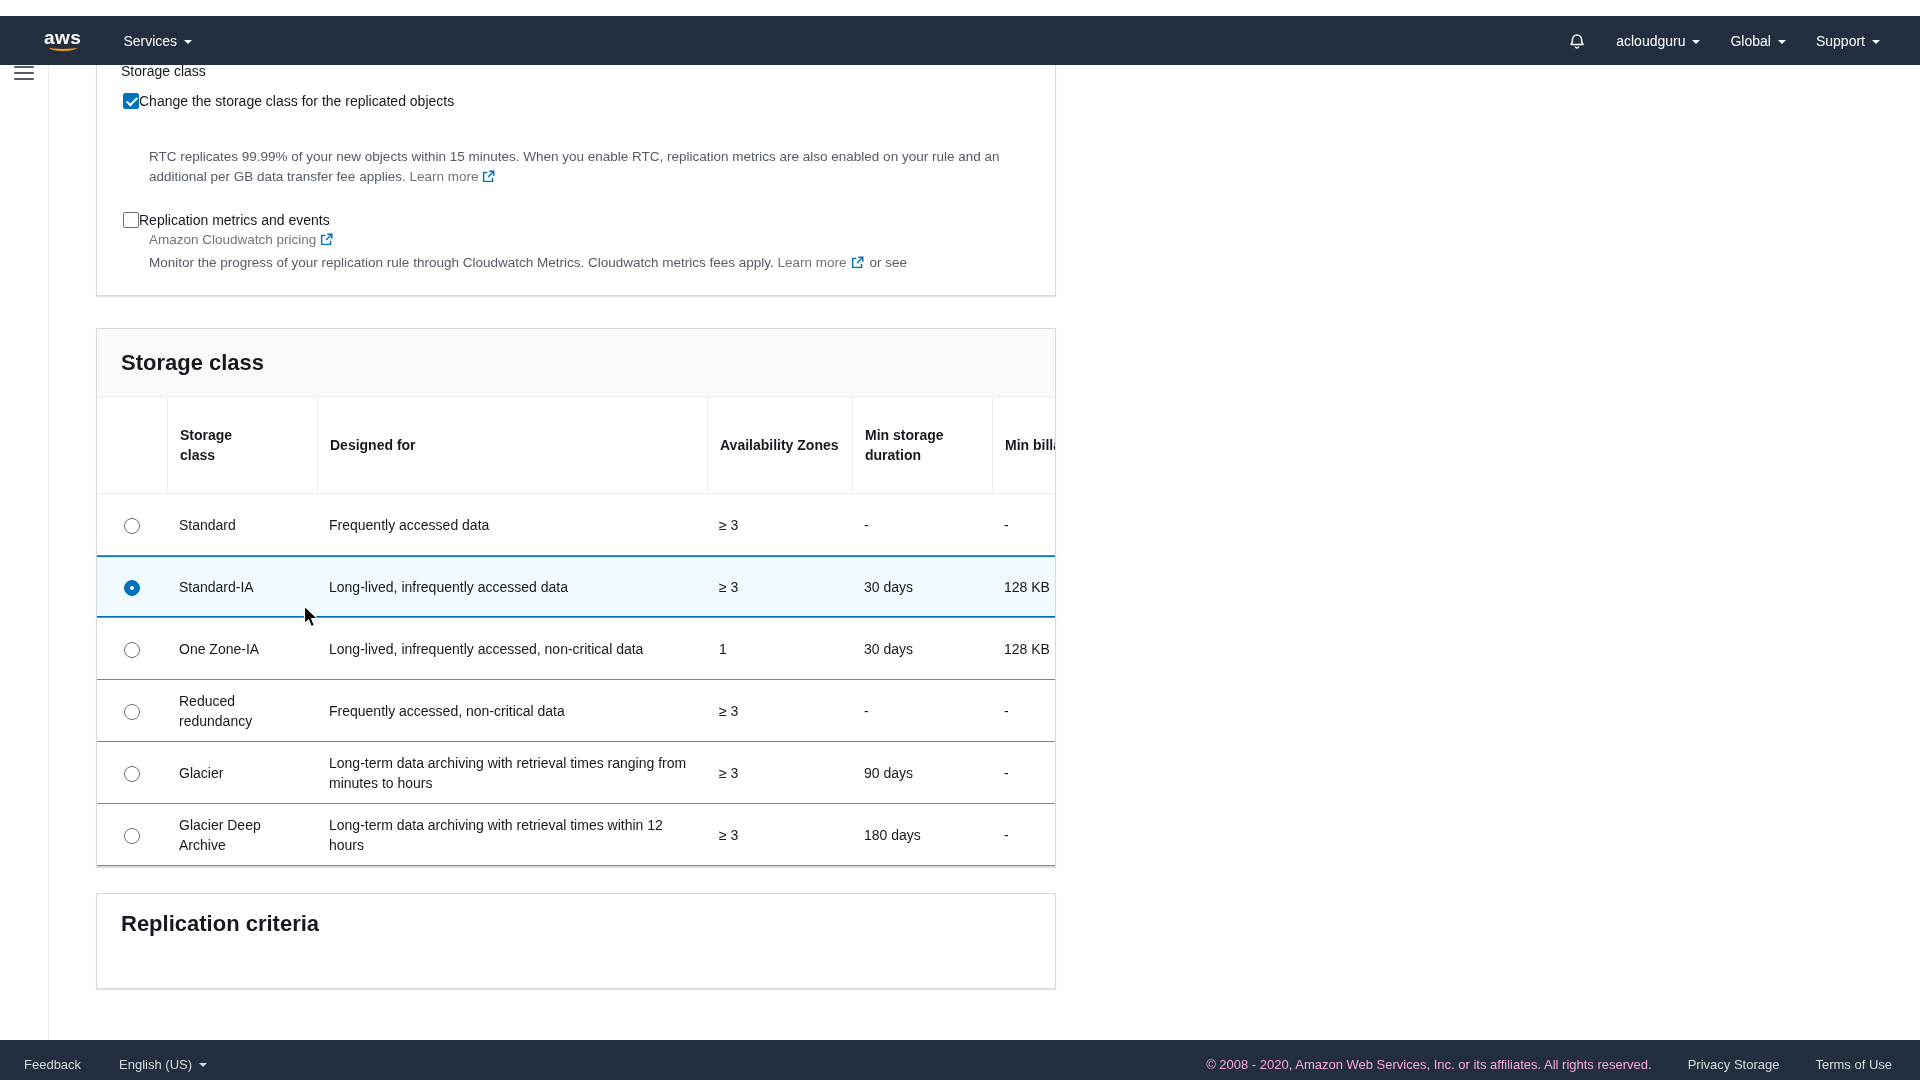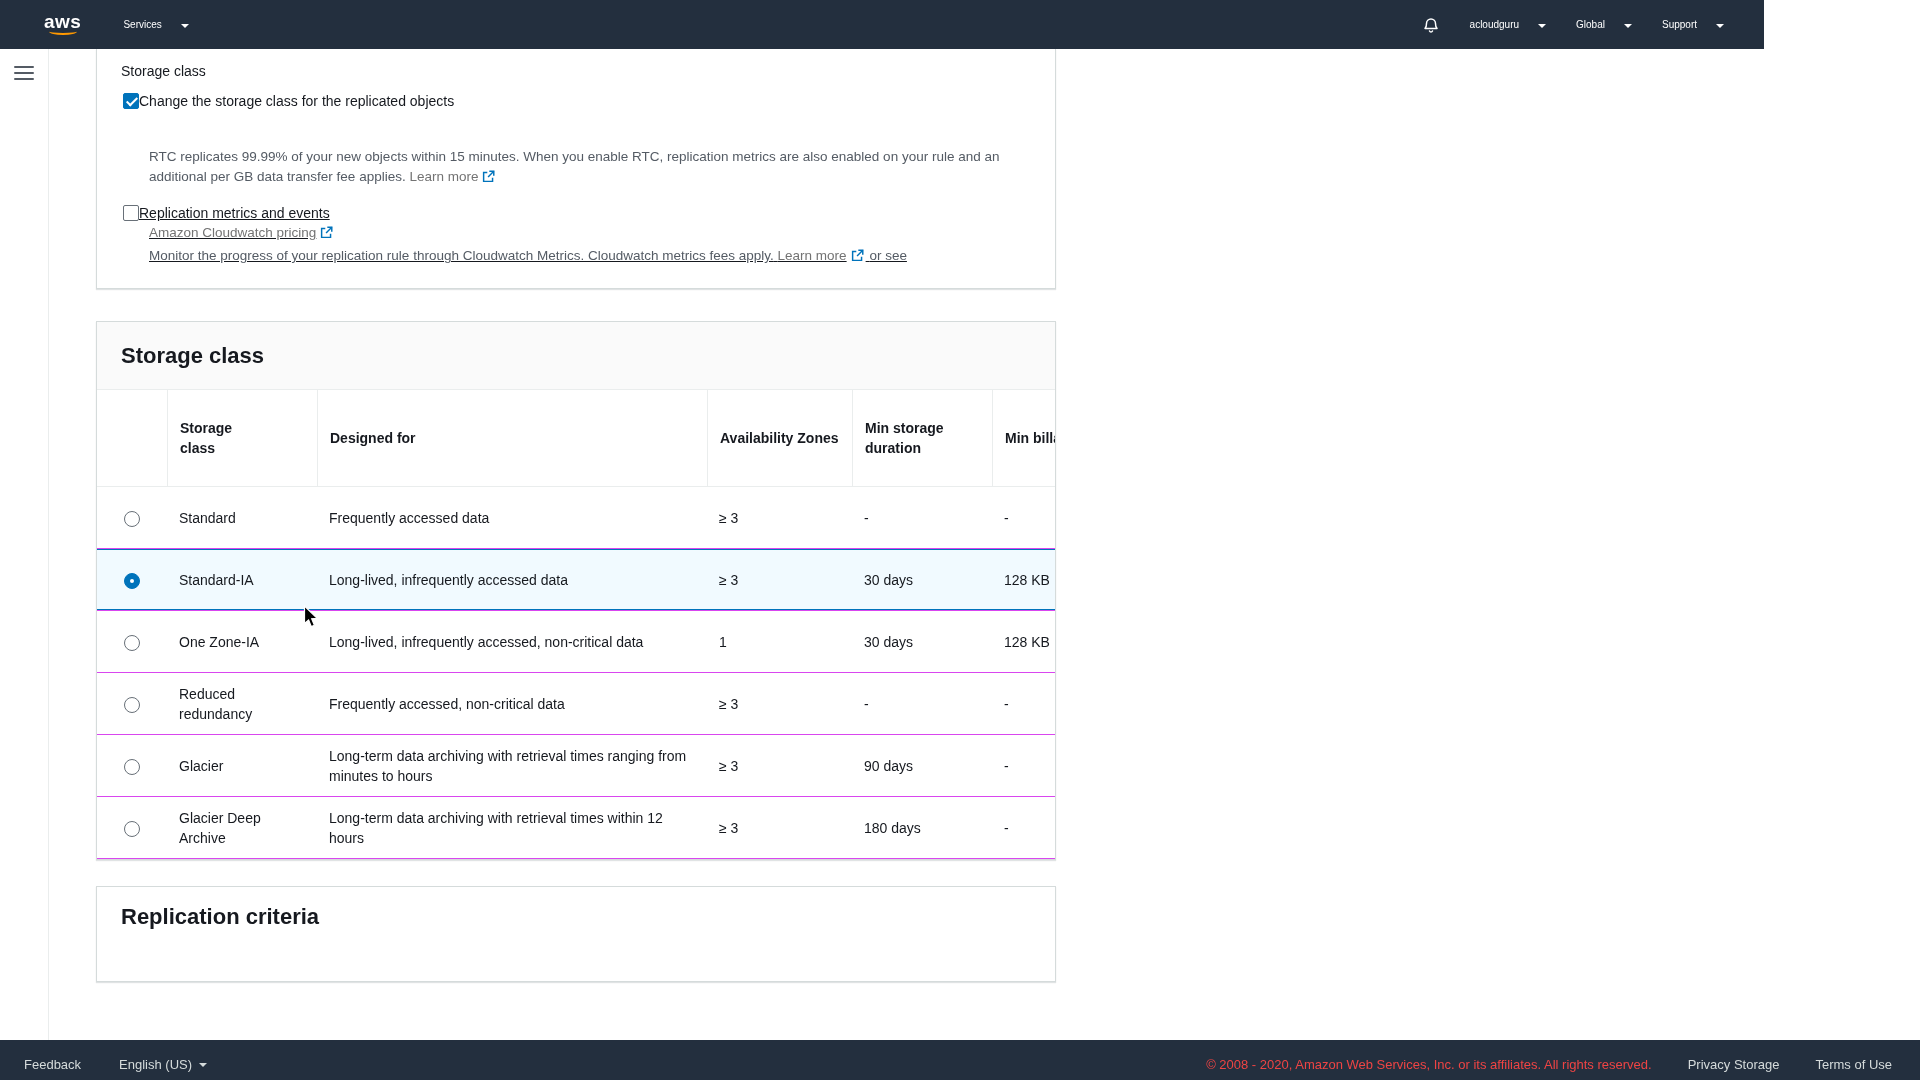--- a/index.html
+++ b/index.html
@@ -12,7 +12,7 @@
 
   
   .topnav {
-    position:absolute; top:0; left:0; width:1764px; height:49px;
+    position:absolute; top:16px; left:0; width:1920px; height:49px;
     background:#232f3e; display:flex; align-items:center; z-index:300;
   }
   .nav-logo { margin-left:44px; margin-right:42px; display:flex; flex-direction:column; align-items:center; cursor:pointer; }

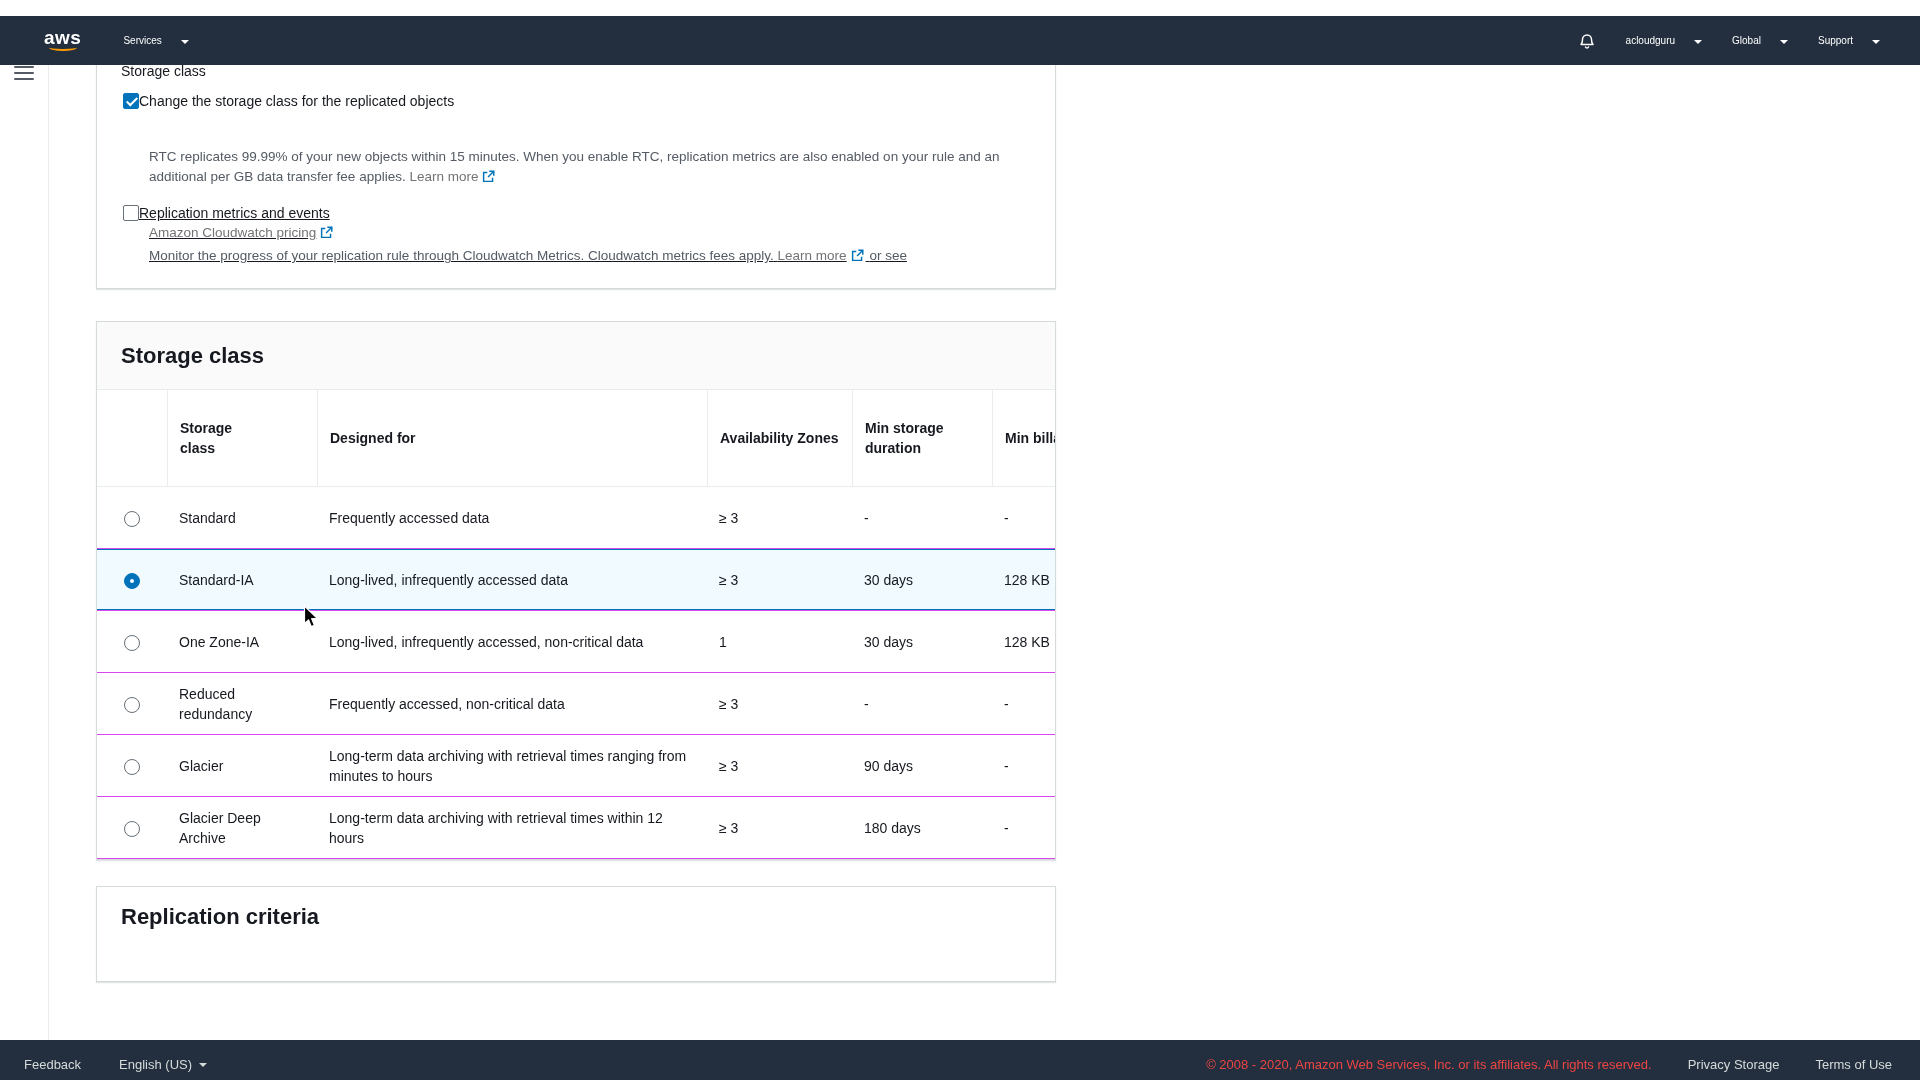--- a/index.html
+++ b/index.html
@@ -18,7 +18,7 @@
   .nav-logo { margin-left:44px; margin-right:42px; display:flex; flex-direction:column; align-items:center; cursor:pointer; }
   .aws-text { color:#ffffff; font-weight:bold; font-size:19px; line-height:16px; letter-spacing:.5px; }
   .aws-swoosh { width:28px; height:7px; border-bottom:2px solid #ff9900; border-radius:0 0 100% 100%; margin-top:-2px; }
-  .nav-item { color:#ffffff; font-size:10px; display:flex; align-items:center; gap:19px; cursor:pointer; white-space:nowrap; }
+  .nav-item { color:#ffffff; font-size:14px; display:flex; align-items:center; gap:7px; cursor:pointer; white-space:nowrap; }
   .caret { width:0; height:0; border-left:4px solid transparent; border-right:4px solid transparent; border-top:4px solid currentColor; display:inline-block; margin-top:2px; }
   .nav-right { margin-left:auto; display:flex; align-items:center; gap:30px; margin-right:40px; }
   .bell { display:flex; align-items:center; cursor:pointer; }

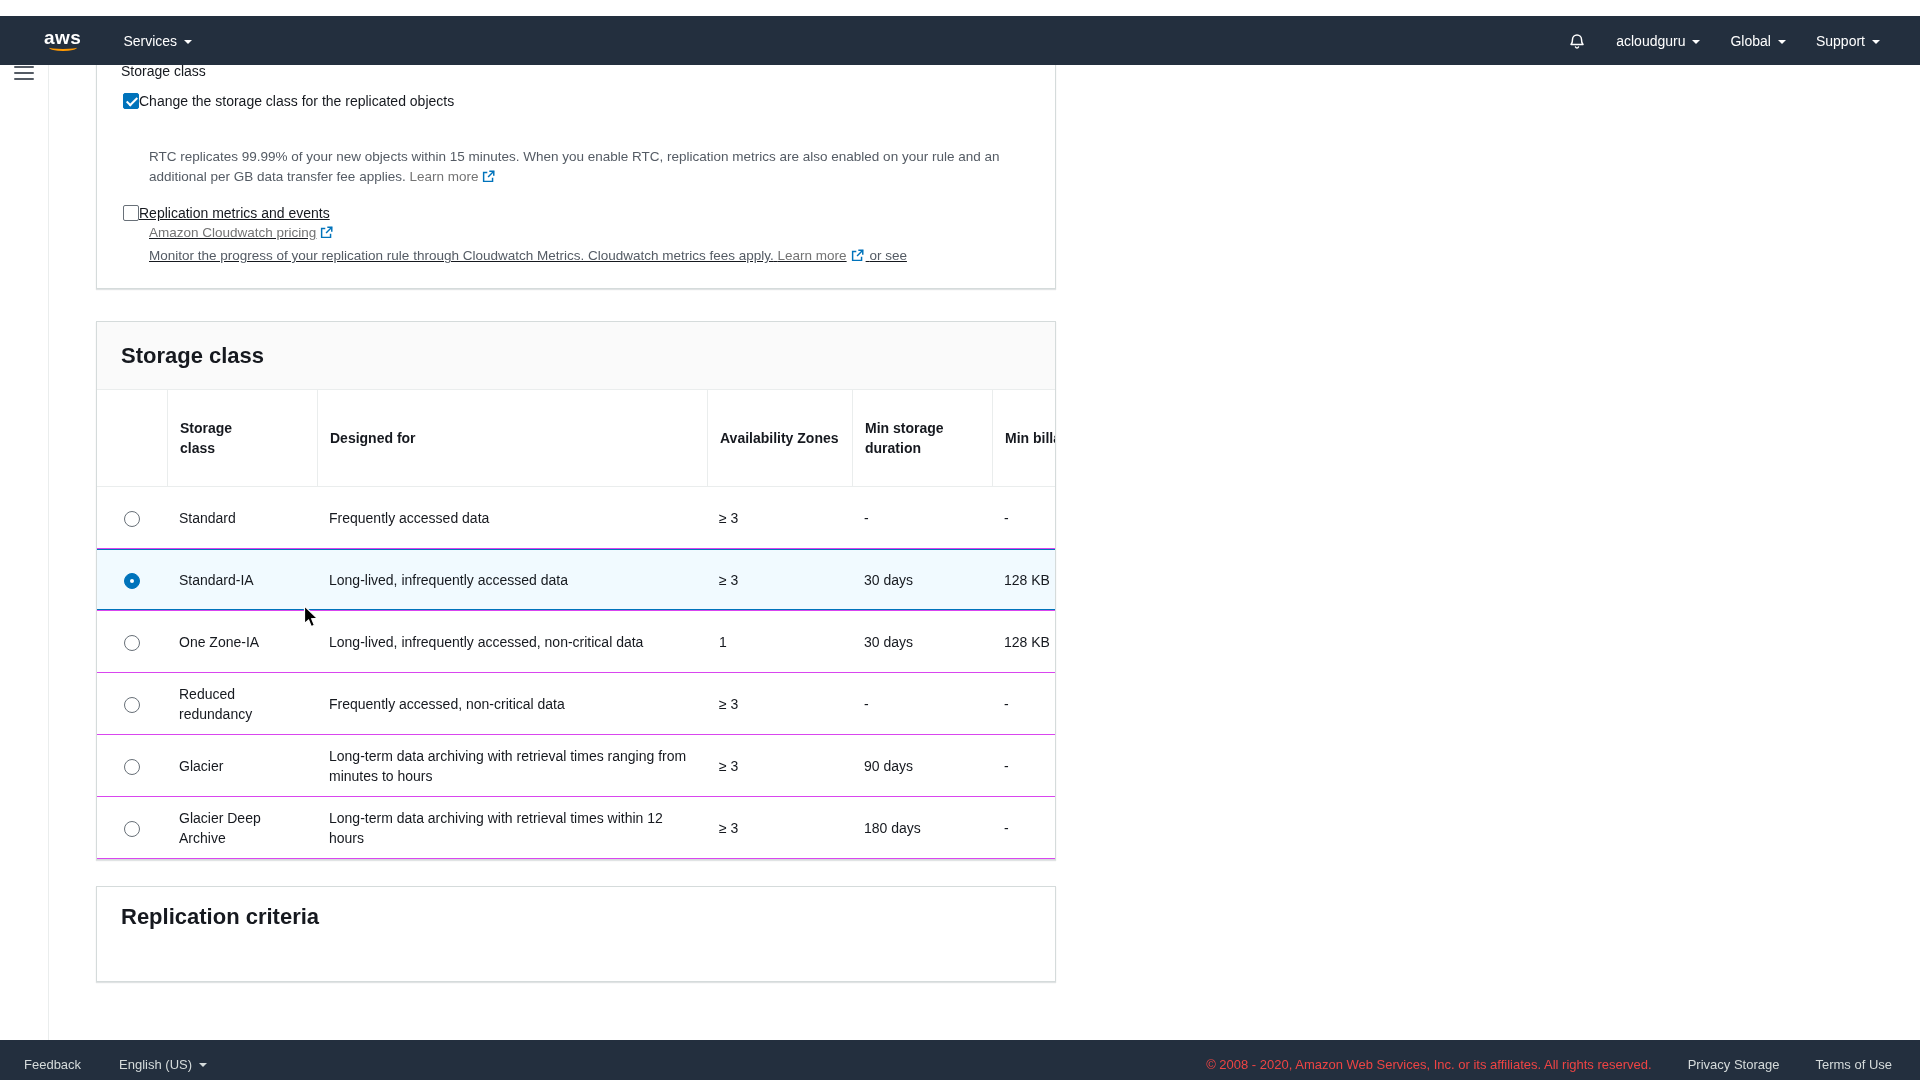--- a/index.html
+++ b/index.html
@@ -46,7 +46,7 @@
   }
   .checkbox-row label { font-size:14px; line-height:20px; cursor:pointer; }
   .option-block { margin-top:36px; }
-  .option-block.metrics { margin-top:16px;text-decoration:underline; }
+  .option-block.metrics { margin-top:23px; }
   .description { margin:3px 24px 0 52px; font-size:13.5px; line-height:20px; color:#545b64; max-width:885px; }
   .description .link { color:#737373; cursor:pointer; white-space:nowrap; }
   .ext { vertical-align:-2px; margin:0 2px 0 4px; }

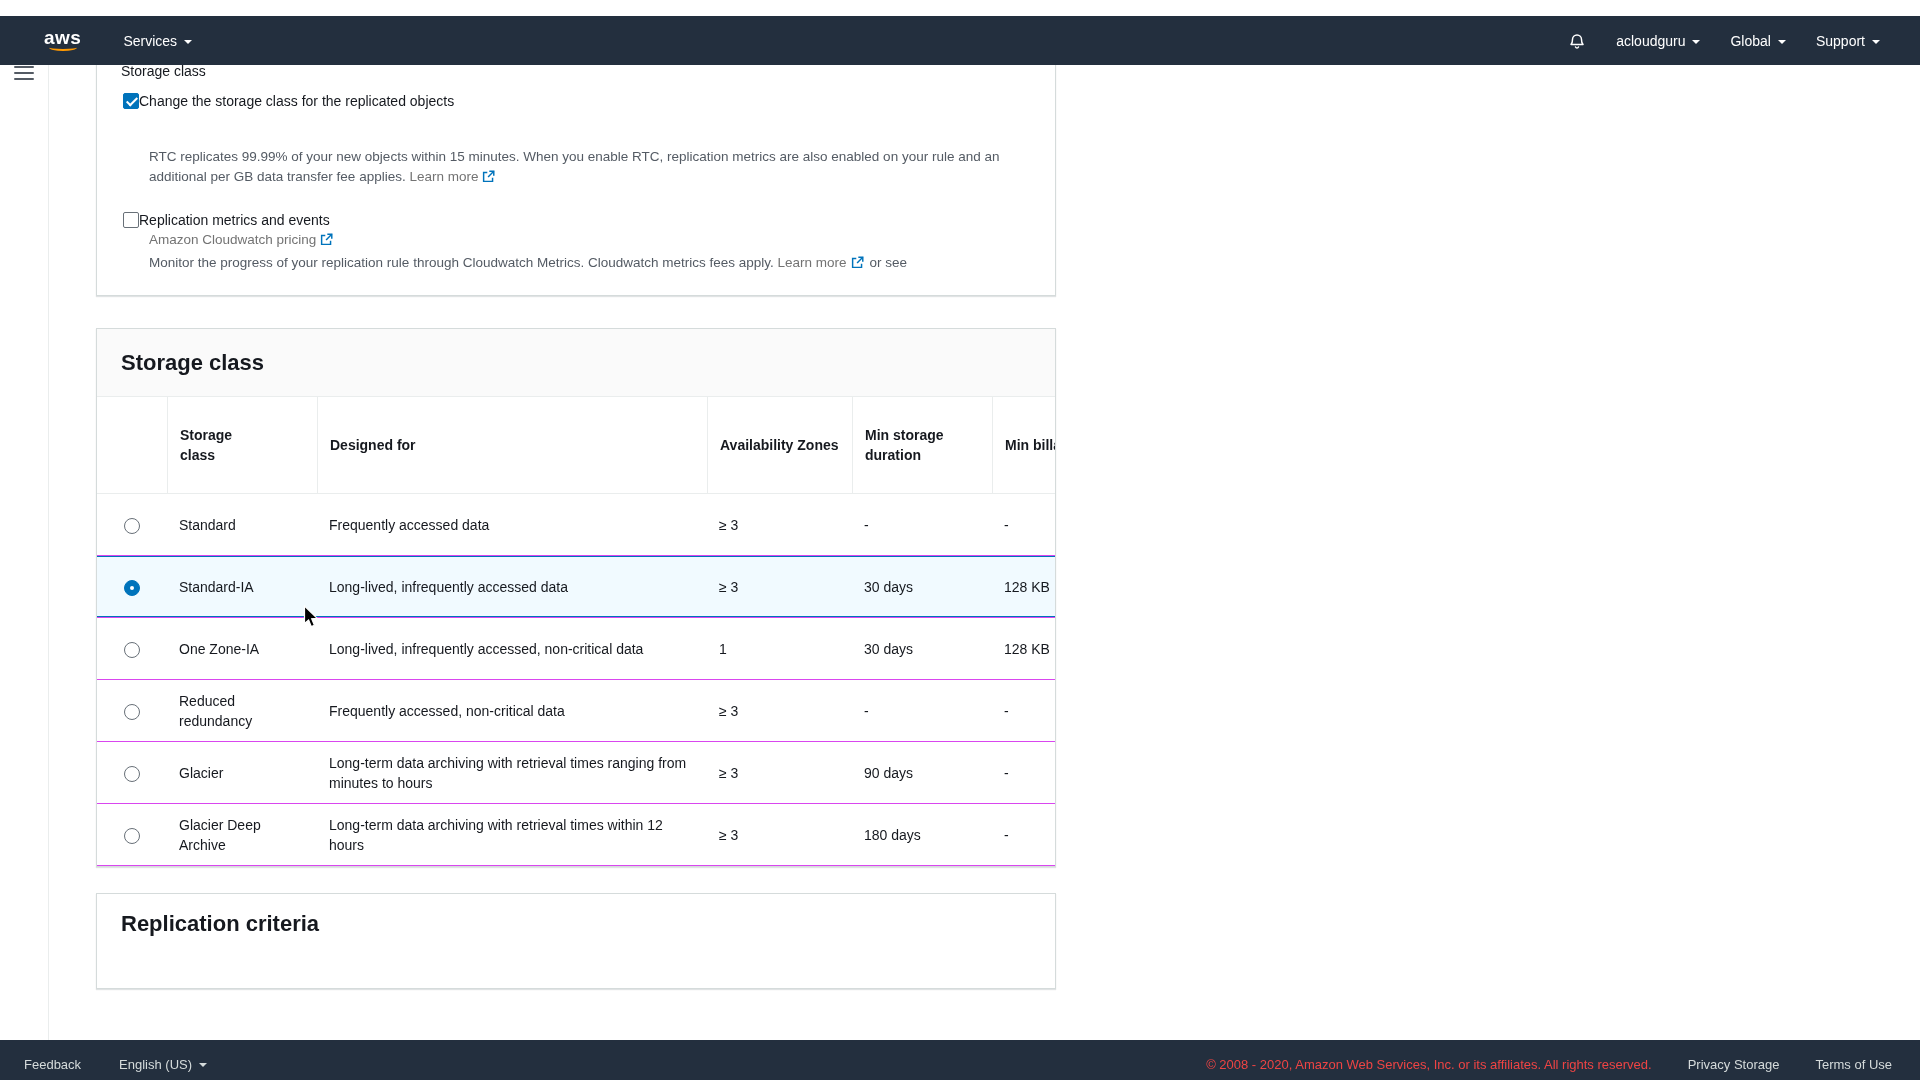--- a/index.html
+++ b/index.html
@@ -90,7 +90,7 @@
   }
   .footer-link { color:#d5dbdb; cursor:pointer; white-space:nowrap; }
   .footer-lang { color:#d5dbdb; display:flex; align-items:center; gap:7px; margin-left:38px; cursor:pointer; white-space:nowrap; }
-  .footer-copy { color:#ef4444; margin-left:auto; white-space:nowrap; }
+  .footer-copy { color:#f9a8d4; margin-left:auto; white-space:nowrap; }
   .footer .footer-link.right { margin-left:36px; }
 
   

